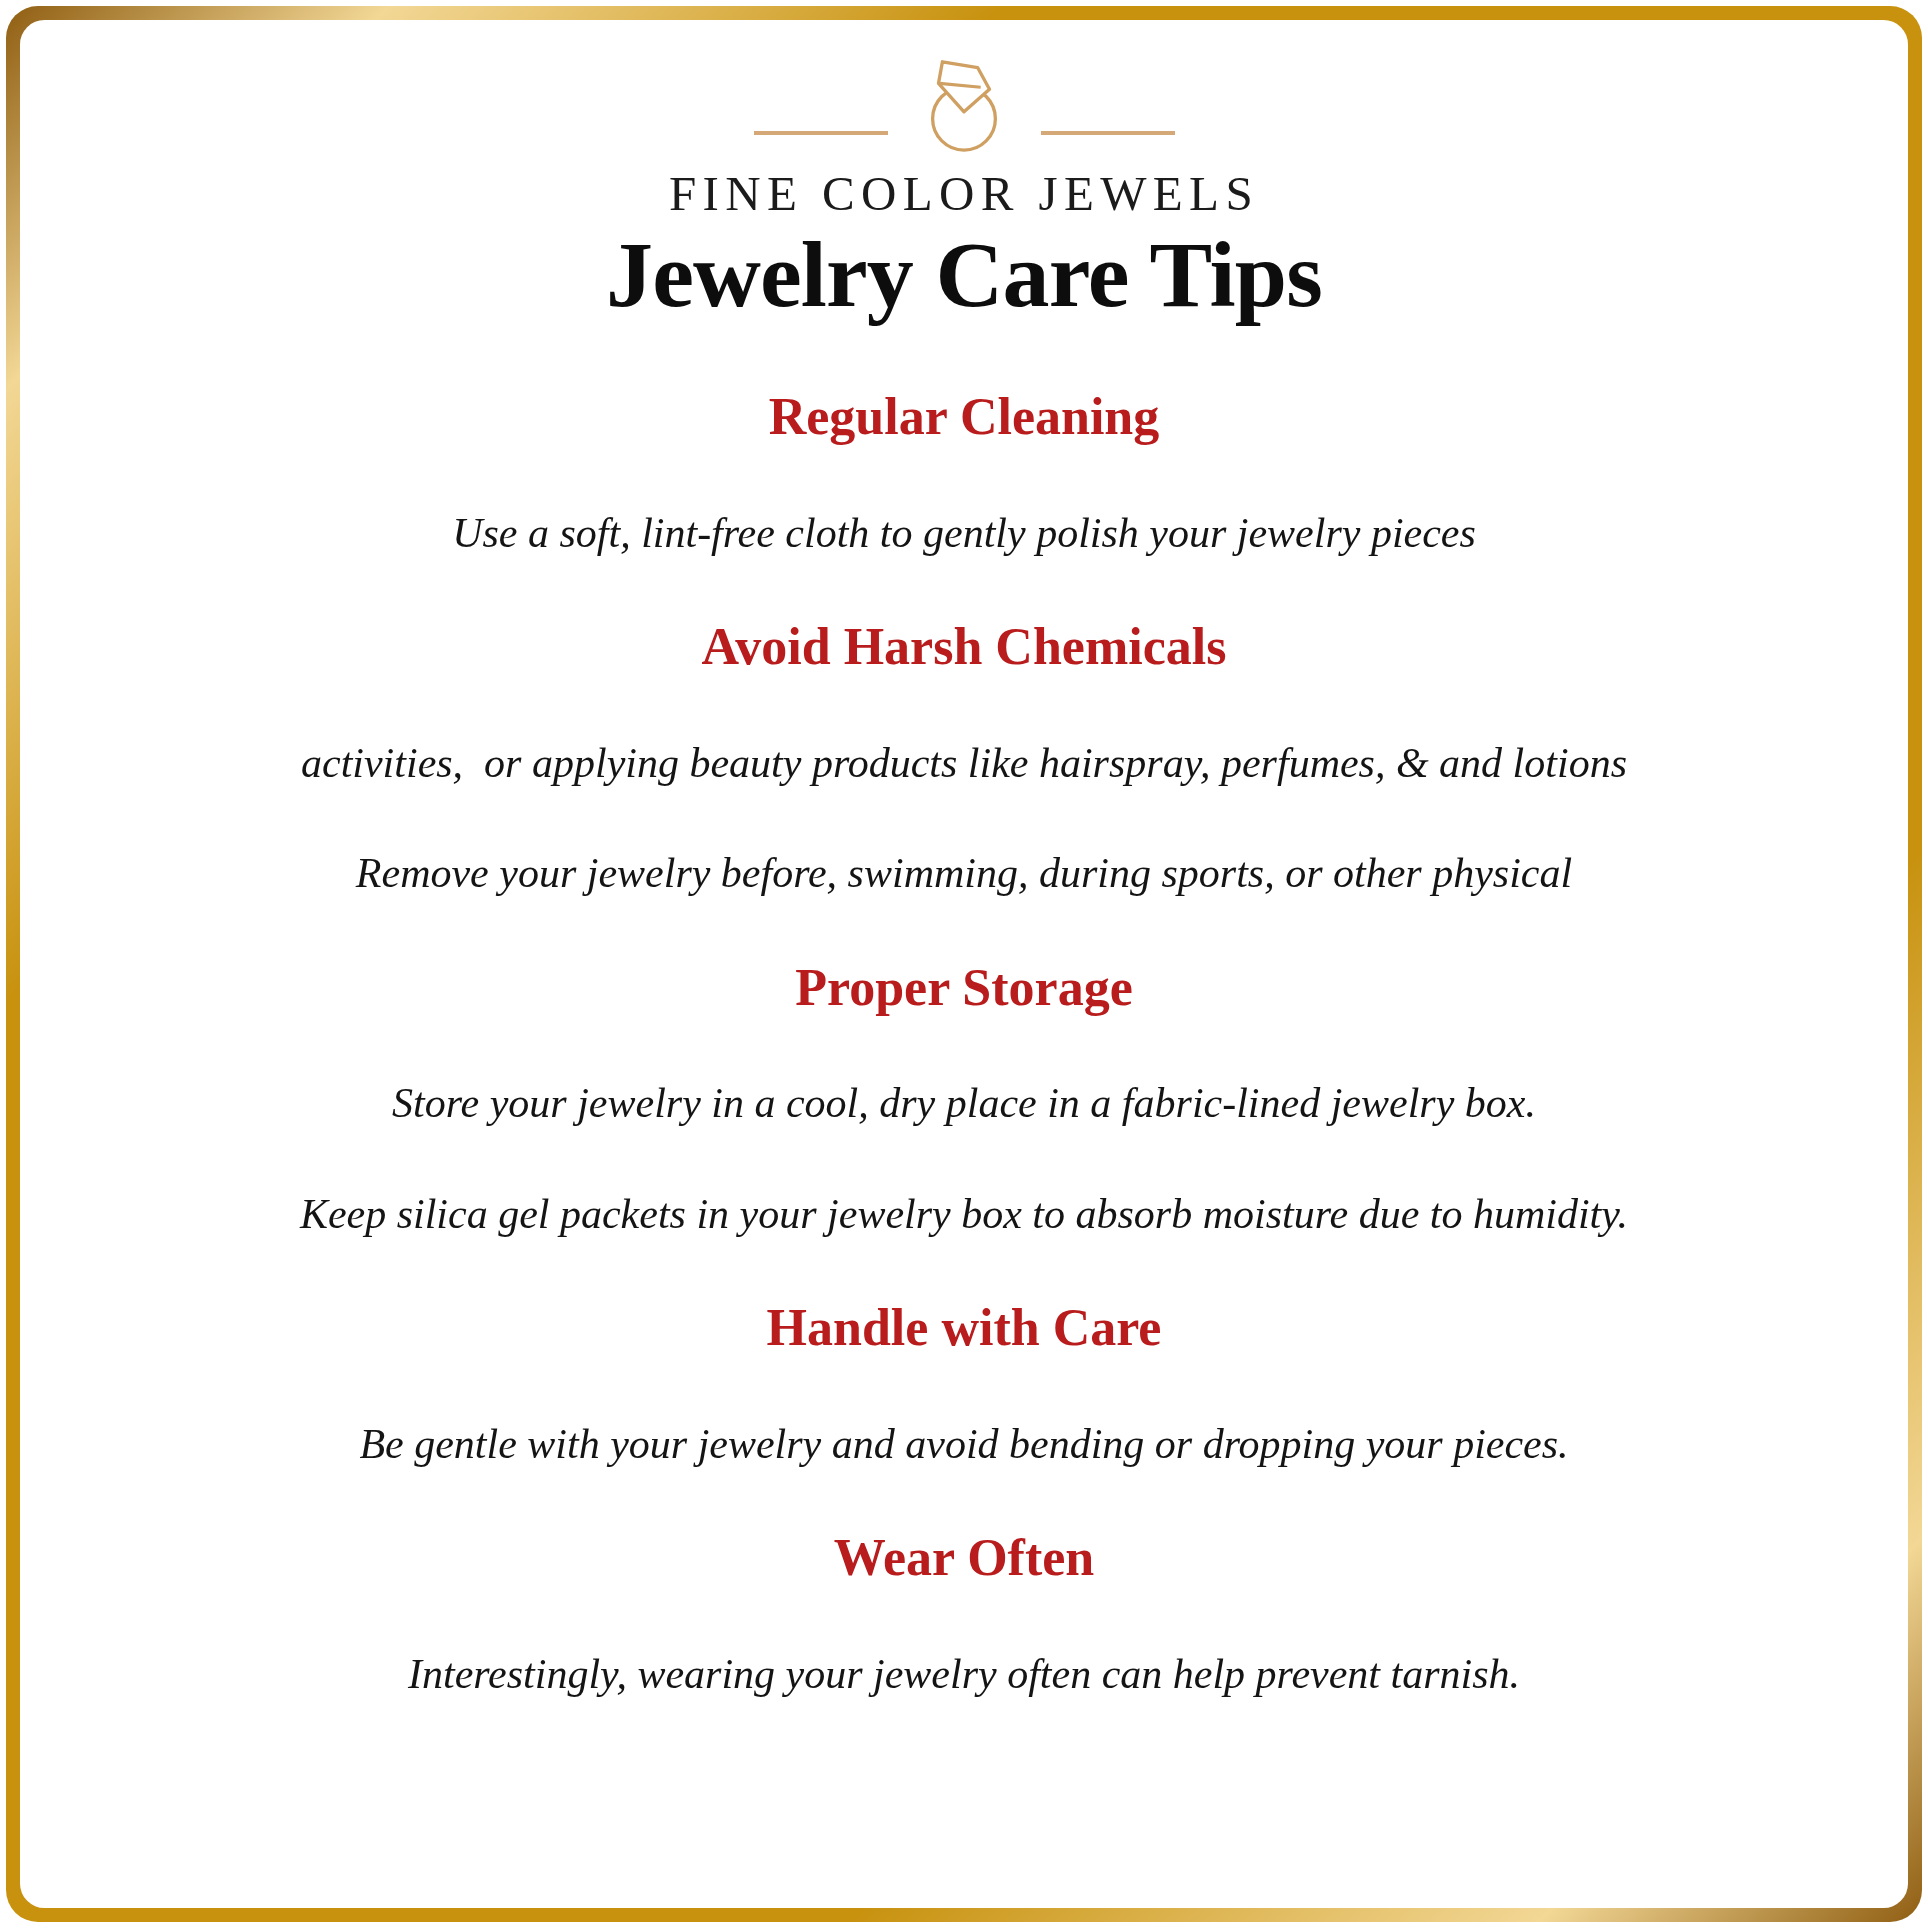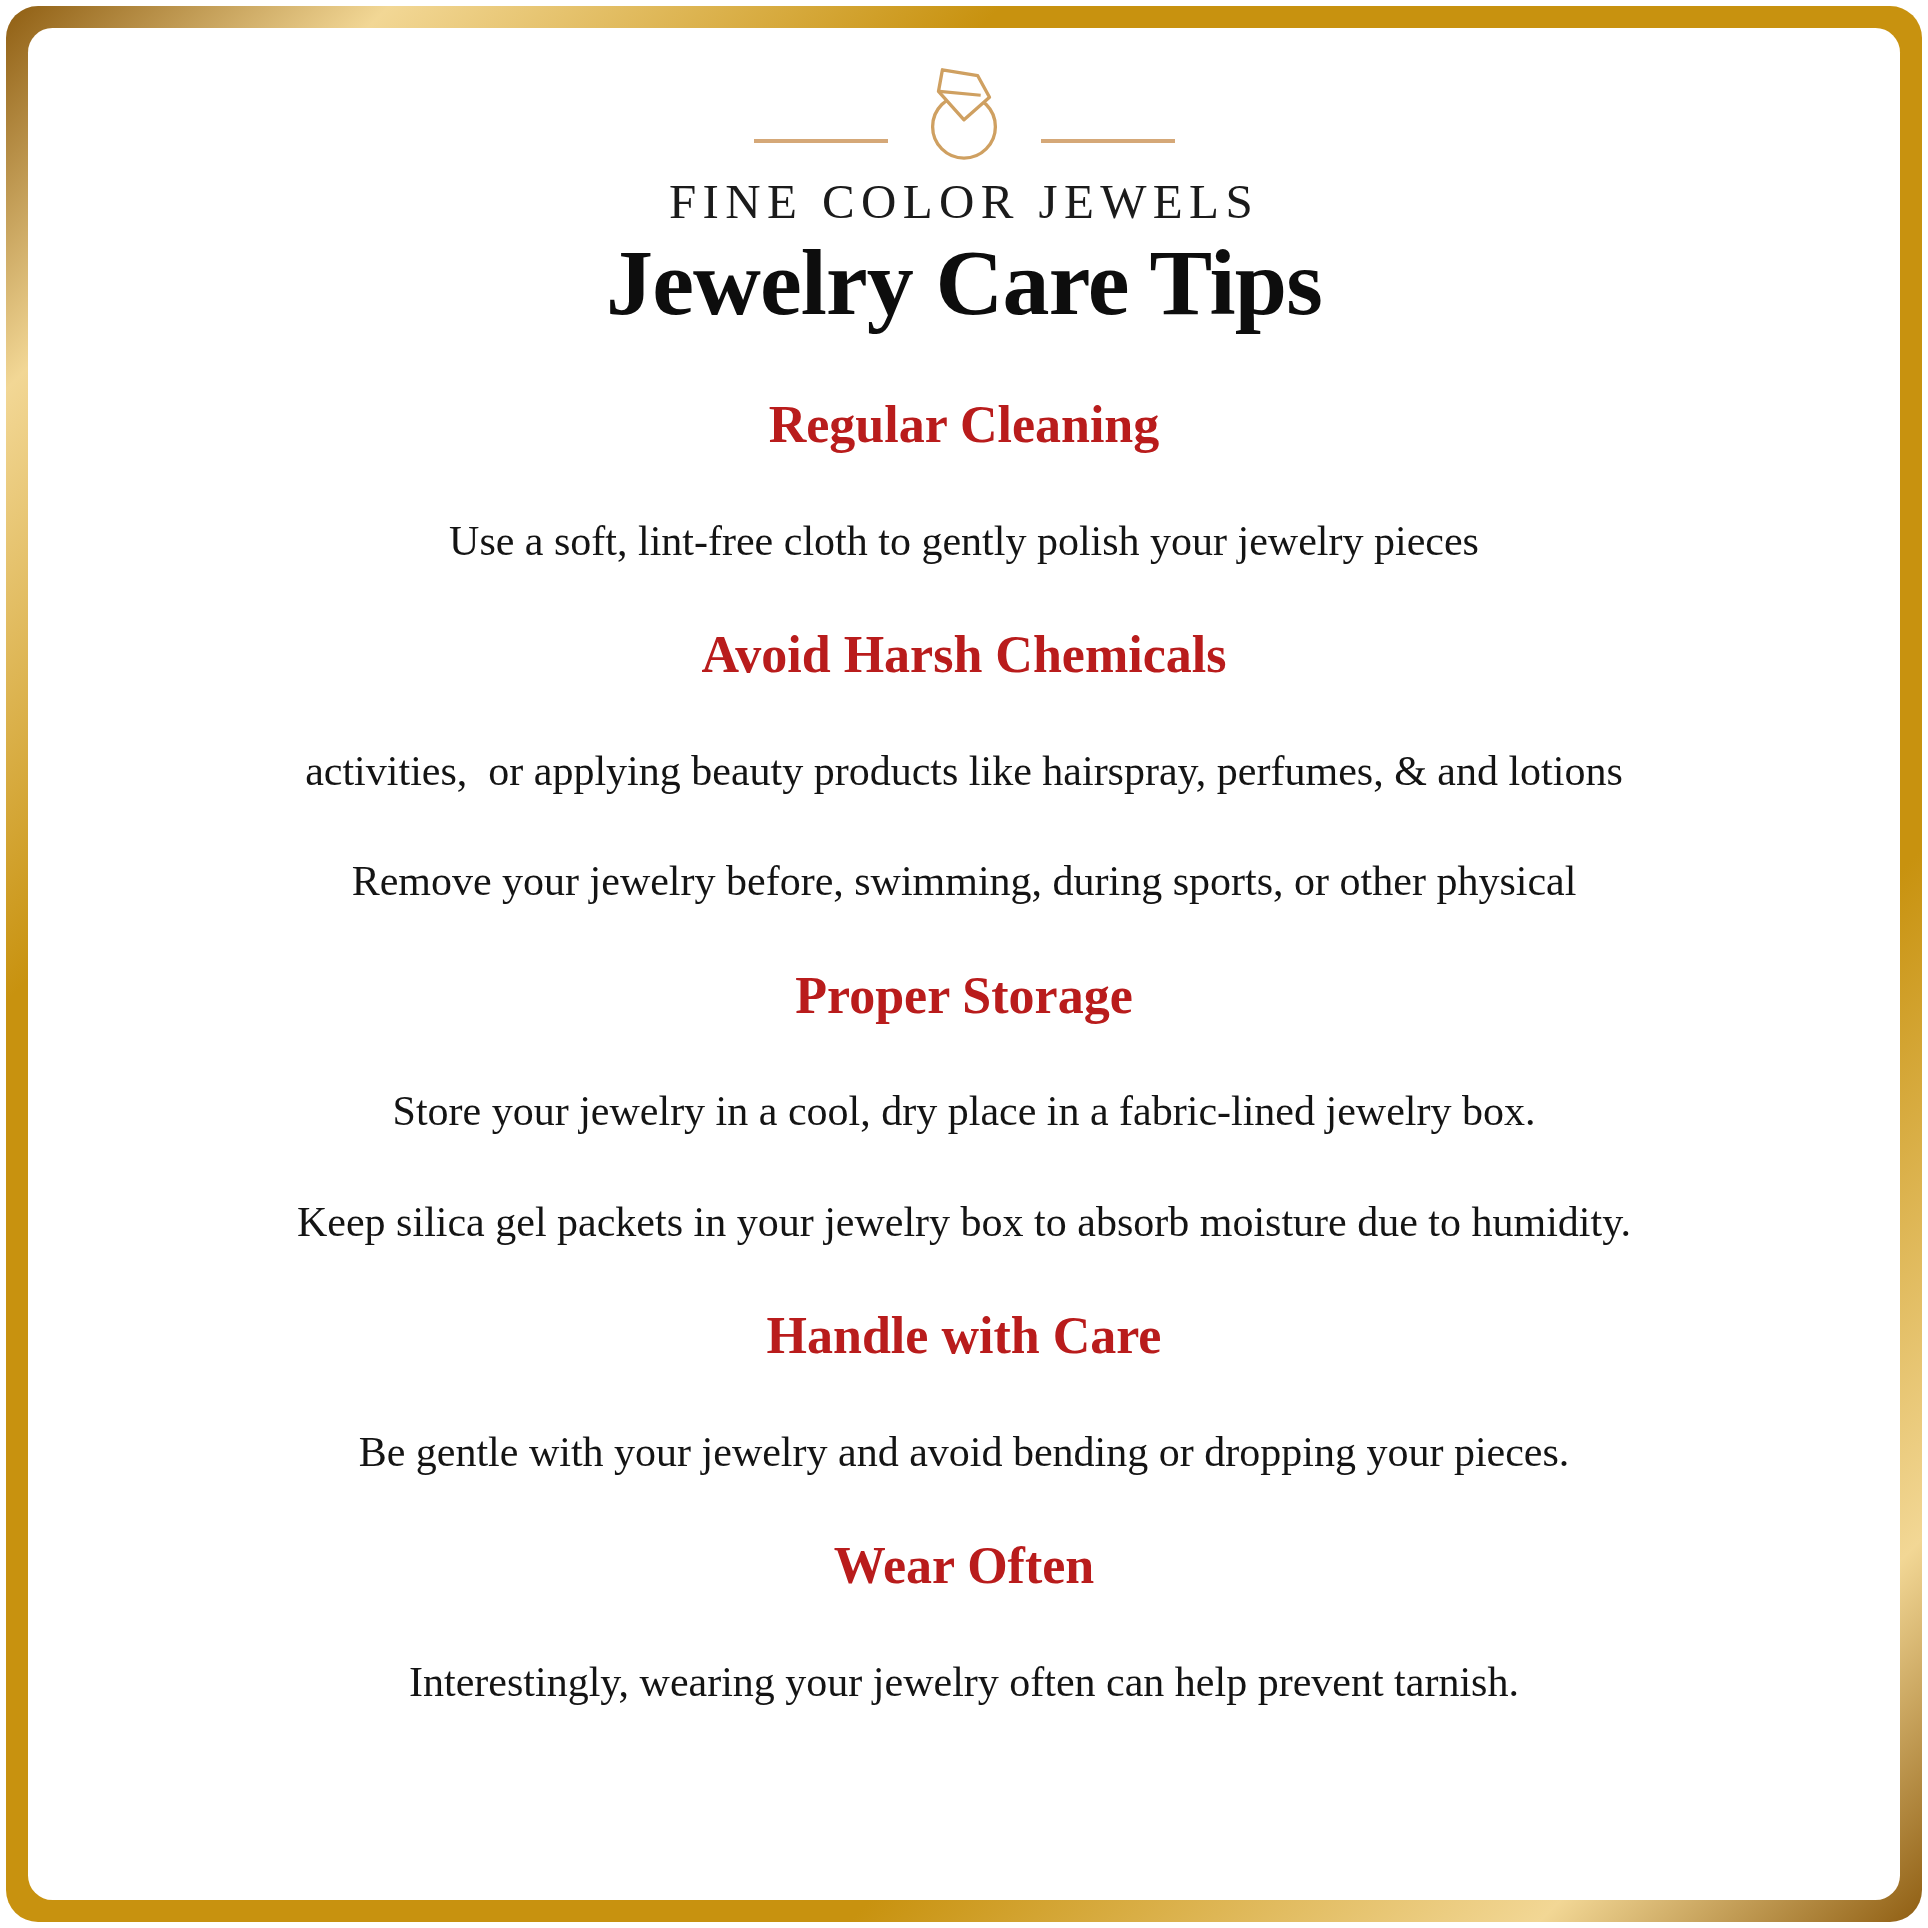--- a/index.html
+++ b/index.html
@@ -18,7 +18,7 @@
     background: linear-gradient(135deg,
       #8f5e12 0%, #f2d795 10%, #c8920f 26%,
       #c8920f 72%, #f2d795 90%, #8f5e12 100%);
-    padding: 22px;
+    padding: 14px;
     box-sizing: border-box;
   }
   .inner {

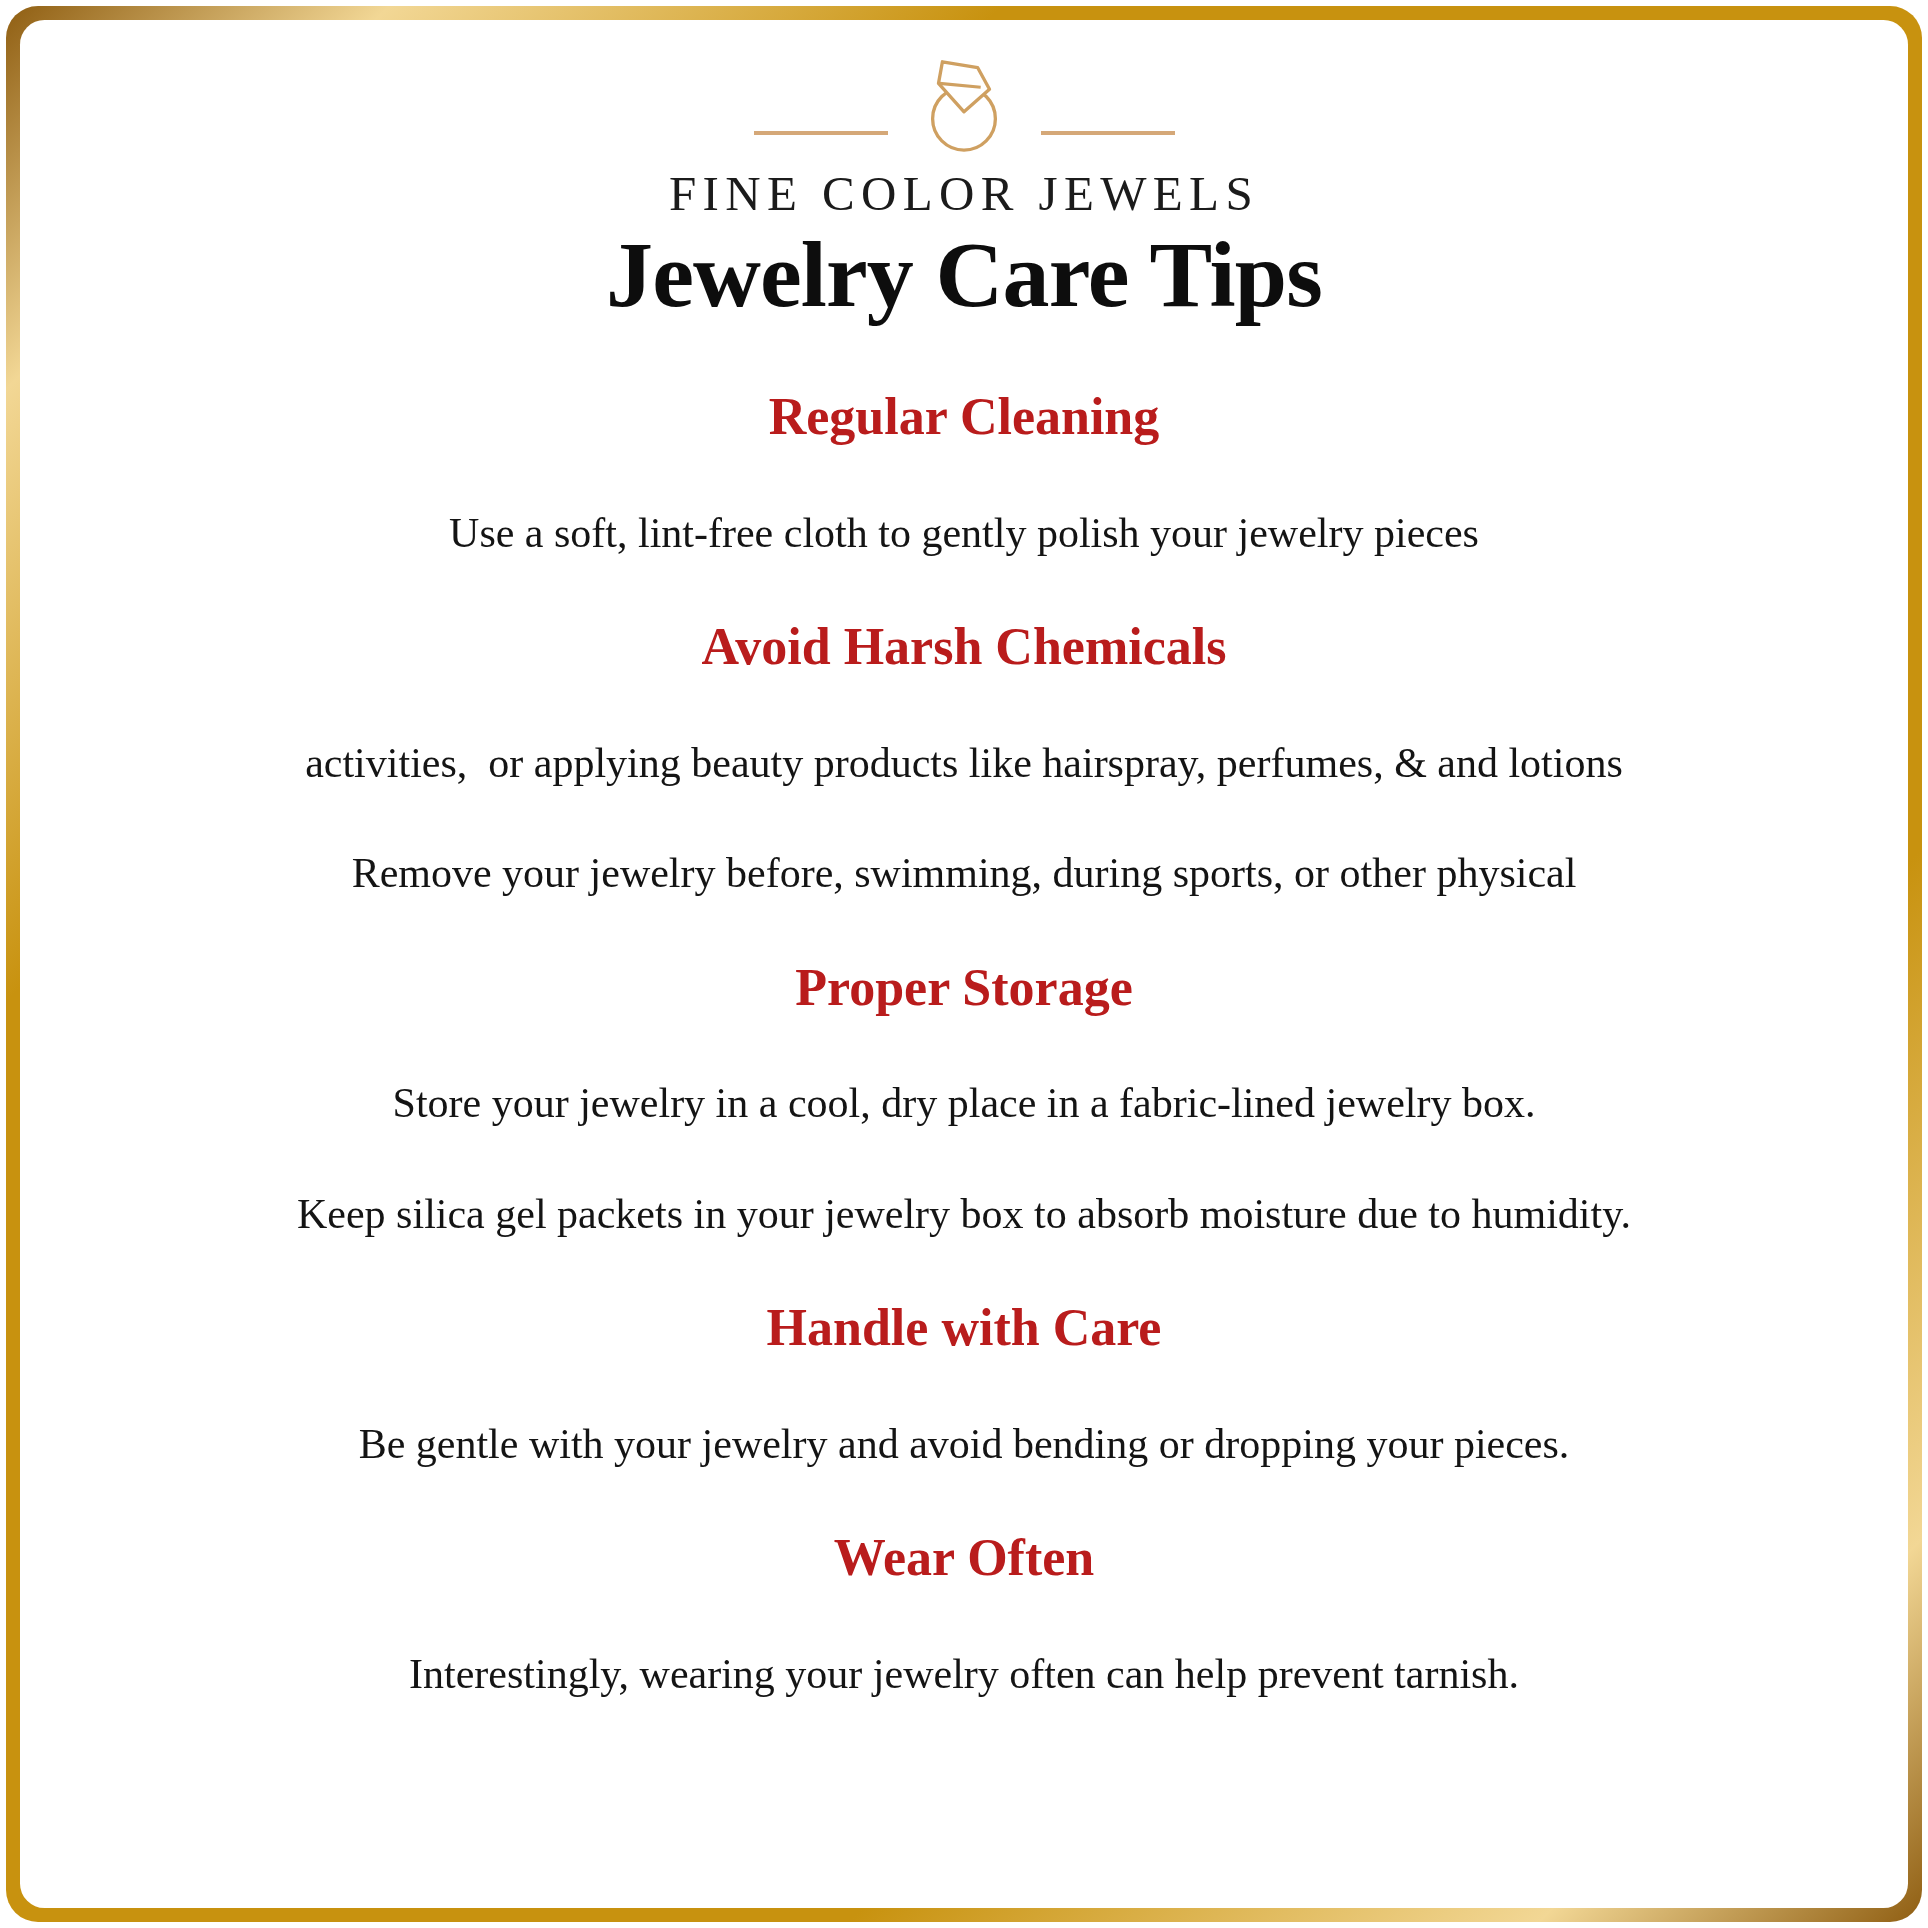--- a/index.html
+++ b/index.html
@@ -76,6 +76,7 @@
     color: #141414;
     line-height: 1.15;
     white-space: pre;
+    font-style: italic;
   }
 </style>
 </head>

